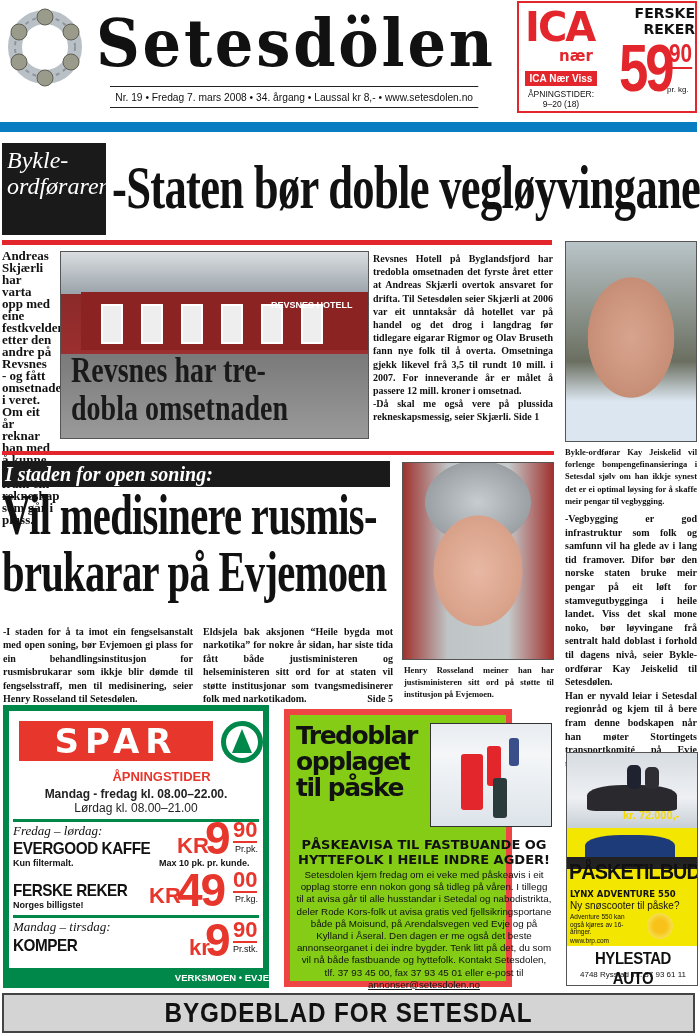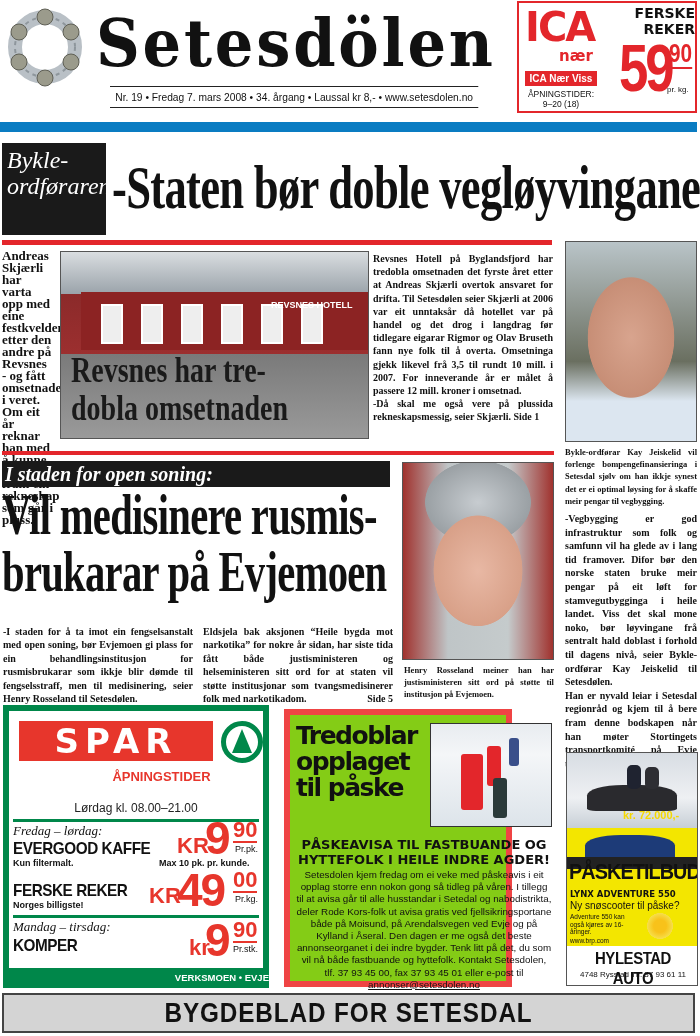--- a/index.html
+++ b/index.html
@@ -183,6 +183,7 @@
   <div class="abs" id="spar-logo">SPAR</div>
   <div class="abs" id="spar-tree"></div>
   <div class="abs" id="spar-hours-title">ÅPNINGSTIDER</div>
+  <div class="abs" id="spar-hours1">Mandag - fredag kl. 08.00–22.00.</div>
   <div class="abs" id="spar-hours2">Lørdag kl. 08.00–21.00</div>
   <div class="abs spar-div" style="top:108px"></div>
 

